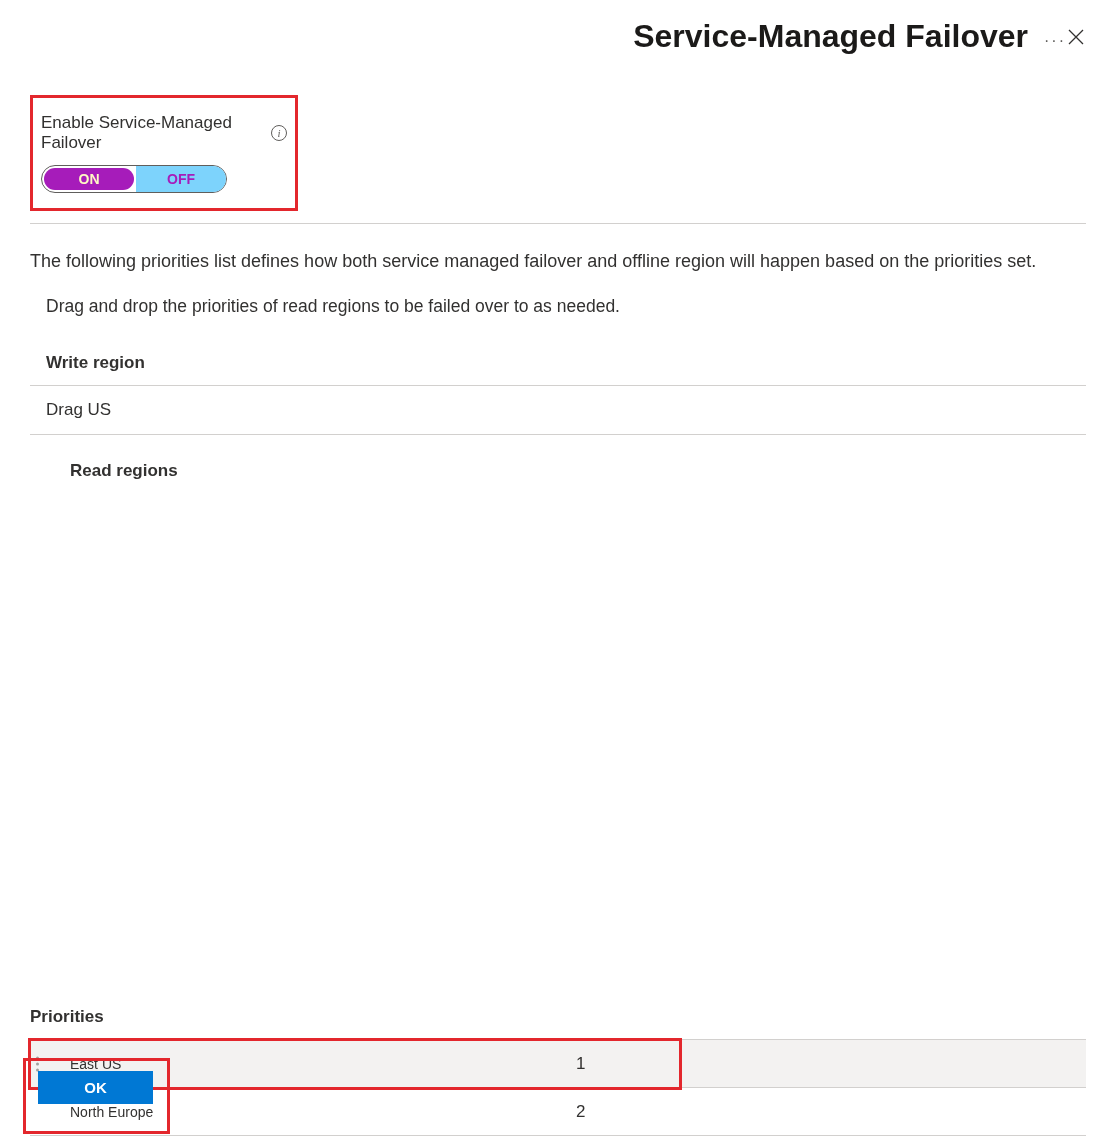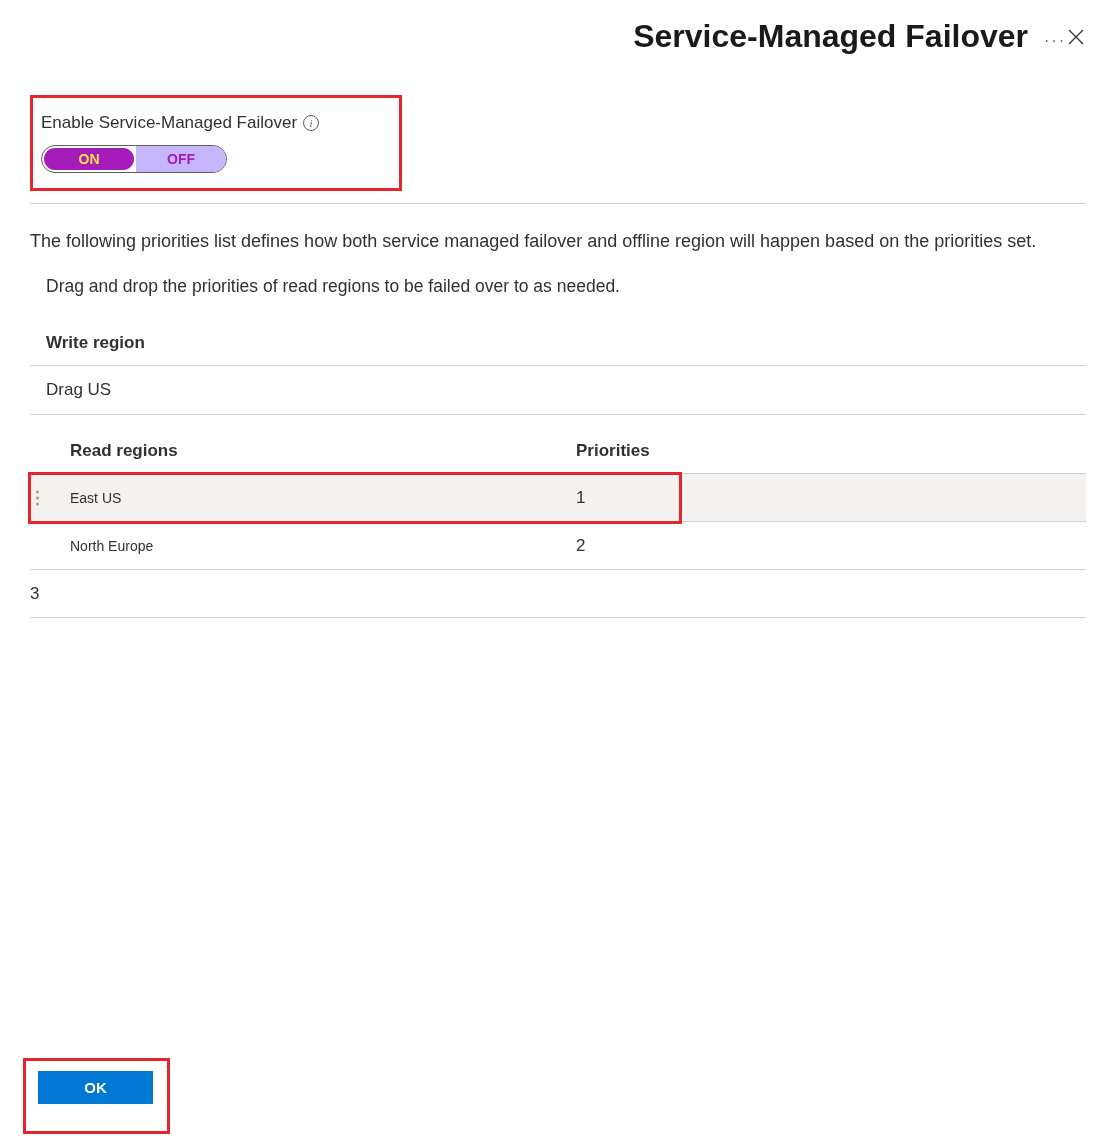--- a/index.html
+++ b/index.html
@@ -65,7 +65,7 @@
     .enable-section {
       margin-top: 30px;
       padding: 15px 8px 15px 8px;
-      width: 372px;
+      width: 268px;
     }
     
     .enable-label-row {

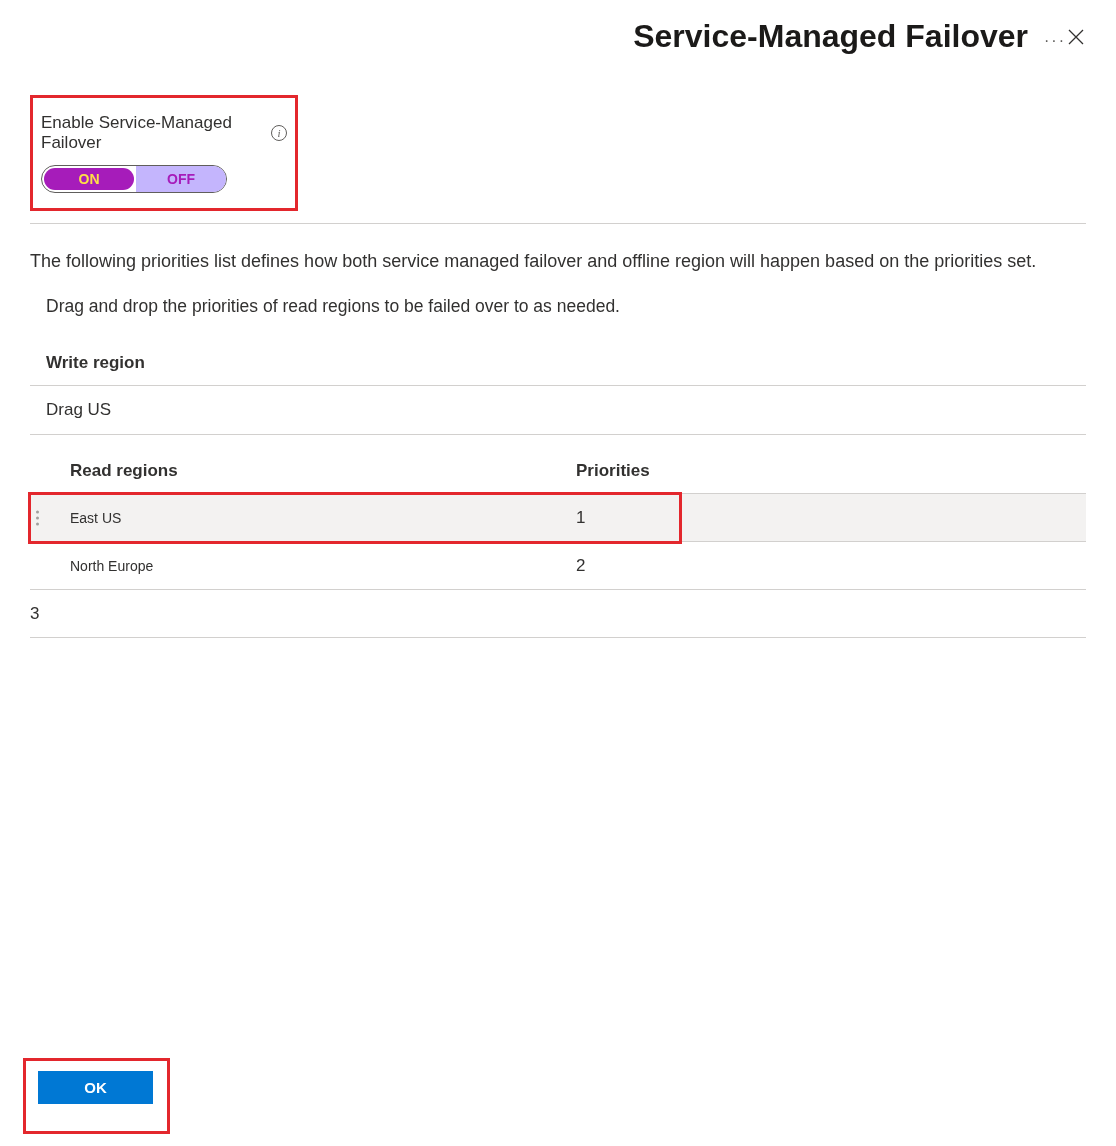--- a/index.html
+++ b/index.html
@@ -116,7 +116,7 @@
     
     .toggle-on {
       background: #a61cba;
-      color: #fde047;
+      color: #fef9c3;
       border-radius: 16px;
       margin: 2px;
     }

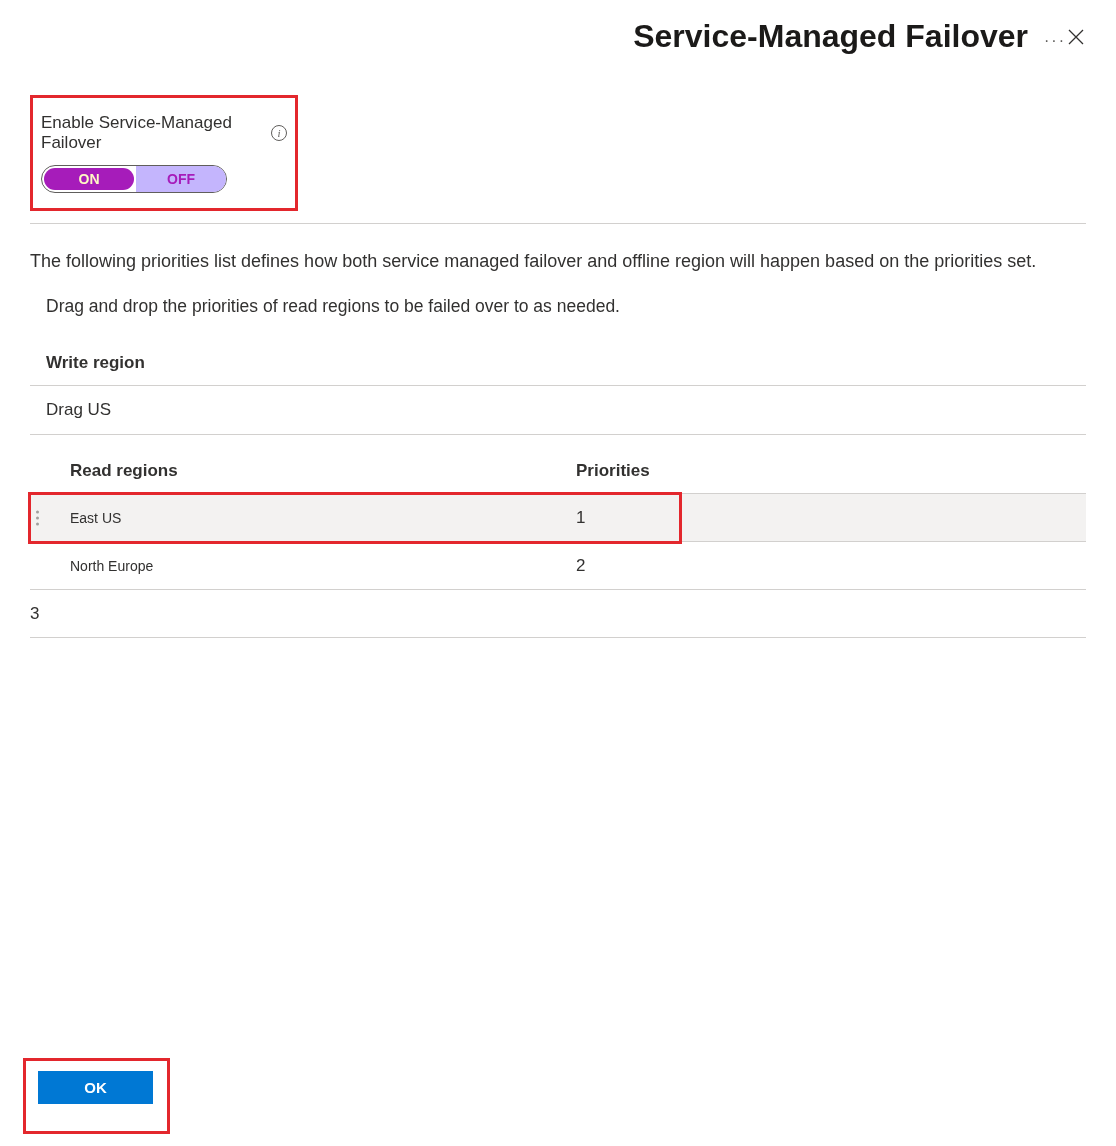--- a/index.html
+++ b/index.html
@@ -122,7 +122,7 @@
     }
     
     .toggle-off {
-      background: #c4b5fd;
+      background: #7dd3fc;
       color: #a61cba;
     }
     

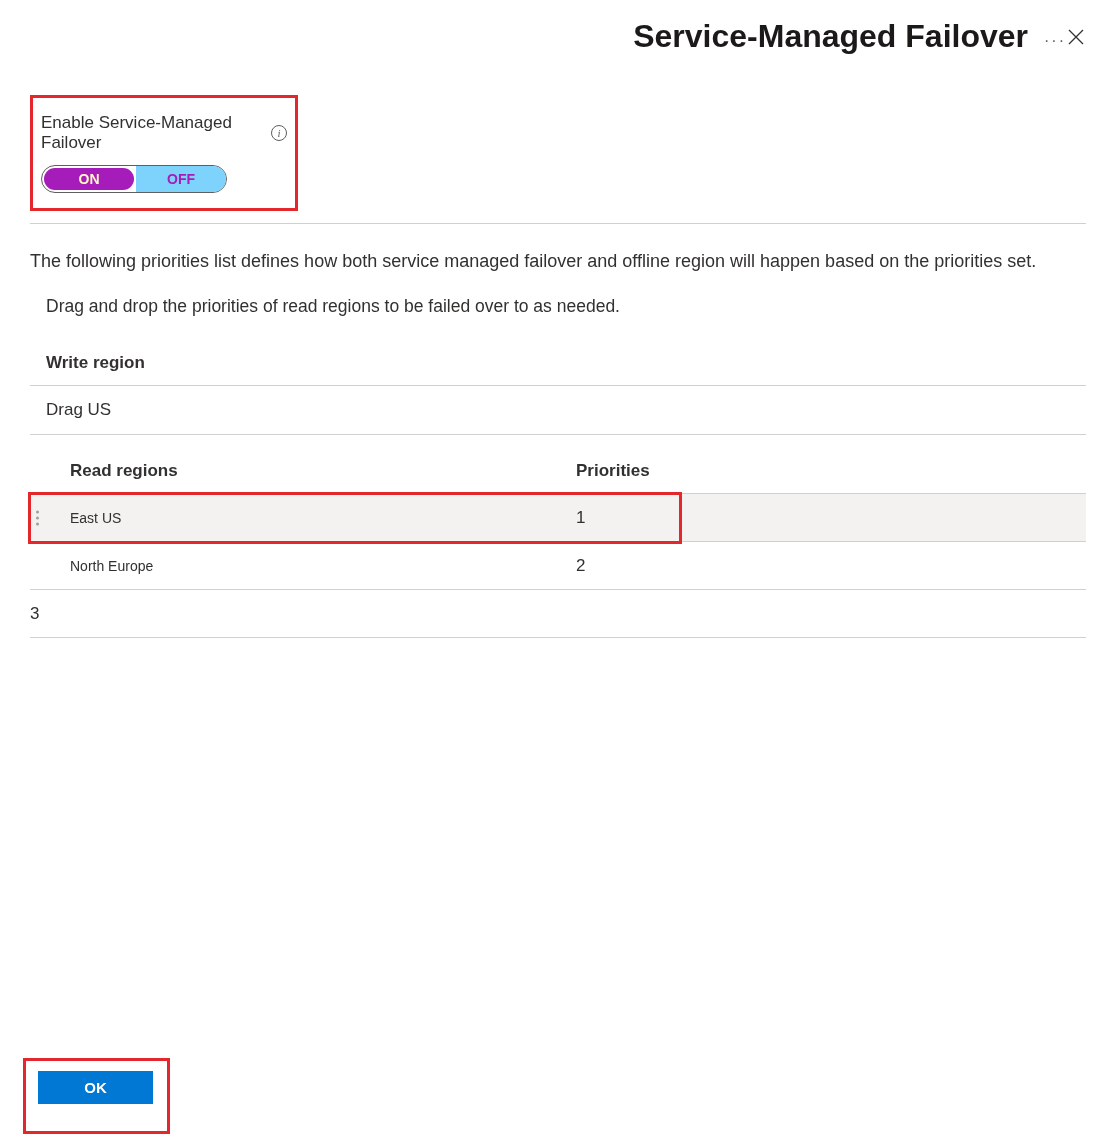--- a/index.html
+++ b/index.html
@@ -170,6 +170,7 @@
       display: flex;
       border-bottom: 1px solid #d2d0ce;
       padding-bottom: 12px;
+      flex-direction: column;
     }
     
     .col-region {

